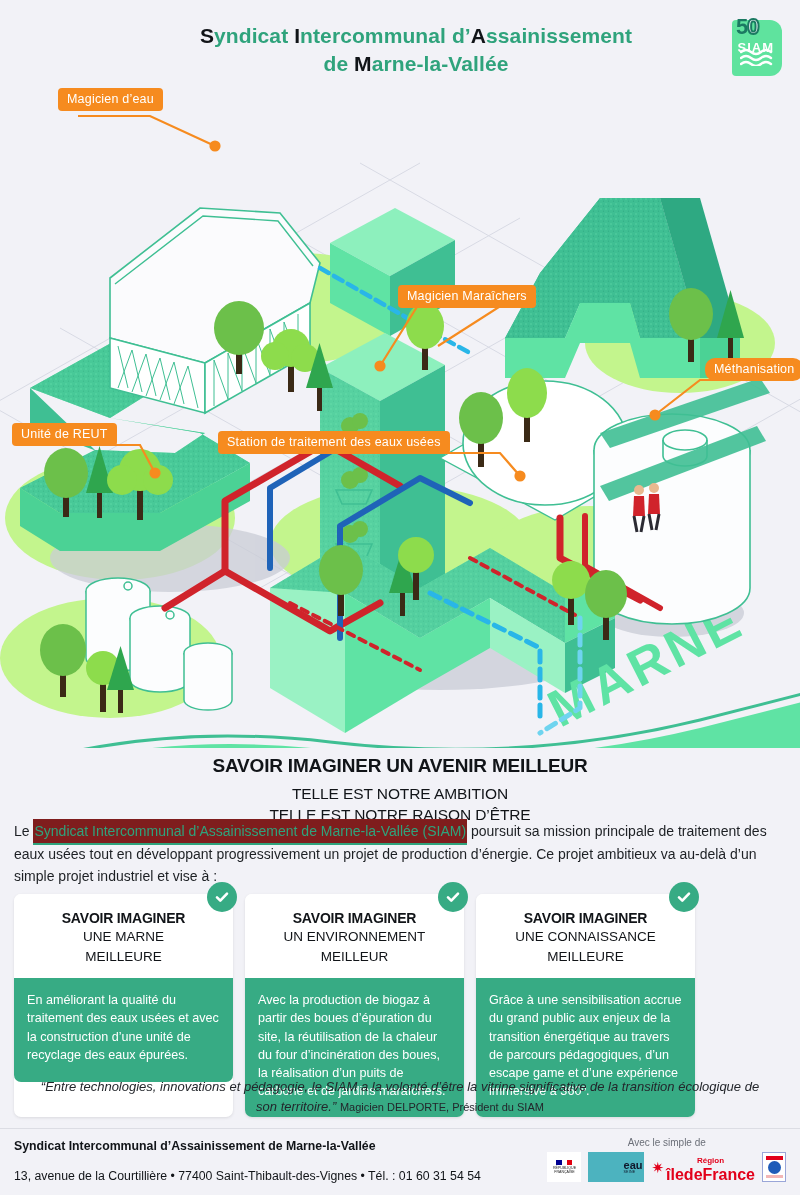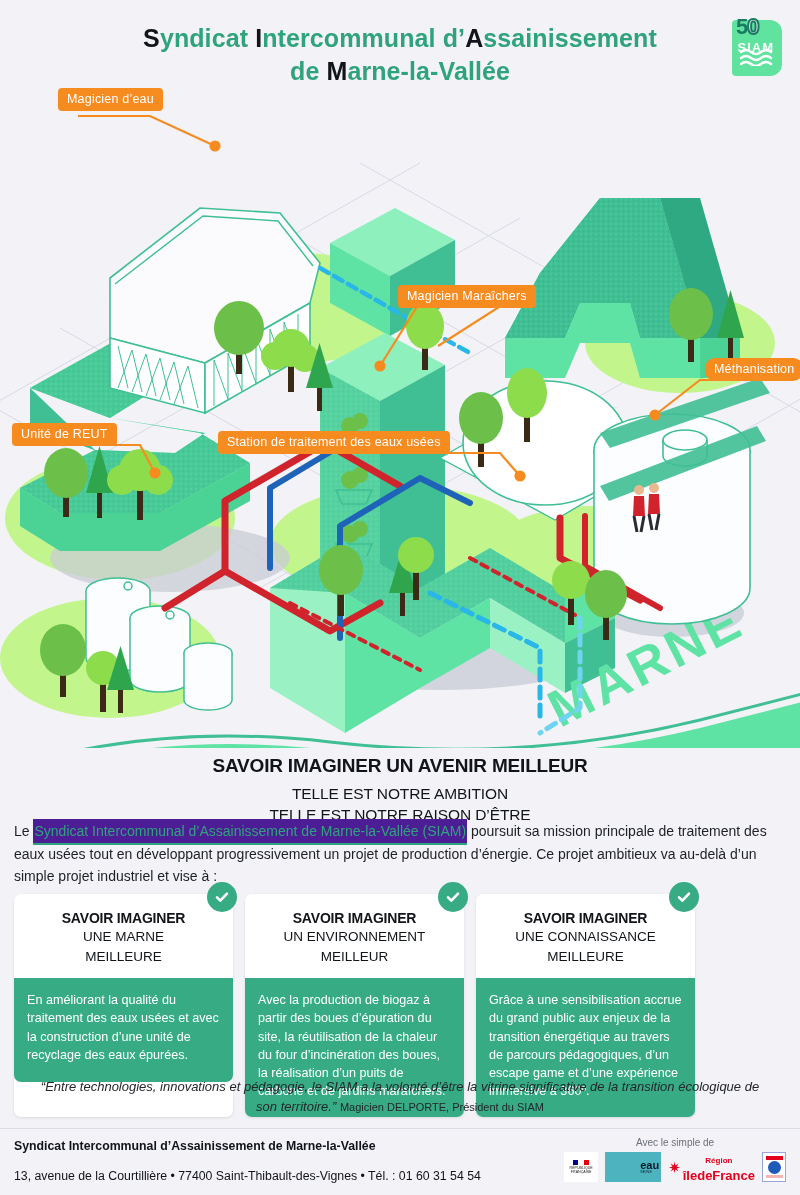--- a/index.html
+++ b/index.html
@@ -12,8 +12,8 @@
 
   
   .header { position:absolute; top:0; left:0; width:800px; height:95px; }
-  .title-block { position:absolute; left:120px; top:22px; width:560px; text-align:center;
-    font-size:25px; font-weight:bold; line-height:1.32; color:#2fa37c; letter-spacing:0.1px;}
+  .title-block { position:absolute; left:136px; top:22px; width:560px; text-align:center;
+    font-size:21px; font-weight:bold; line-height:1.32; color:#2fa37c; letter-spacing:0.1px;}
   .title-block .cap { color:#111418; }
   .logo { position:absolute; right:18px; top:14px; width:62px; height:62px; }
   .logo .sq { position:absolute; right:0; top:6px; width:50px; height:56px;

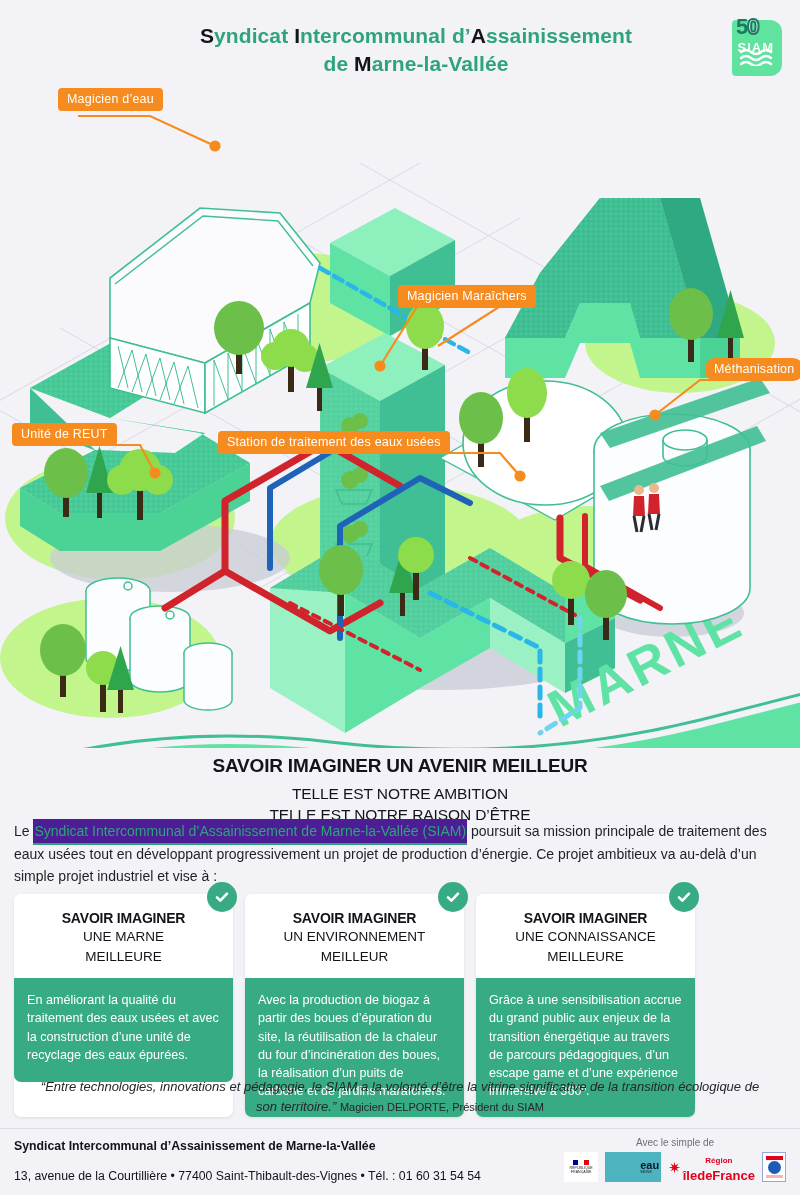--- a/index.html
+++ b/index.html
@@ -38,7 +38,7 @@
   .msg .sub { font-size:15.5px; color:#111418; line-height:1.33; margin-top:7px; letter-spacing:-0.1px;}
   .para { position:absolute; top:820px; left:14px; width:775px; font-size:14px;
     color:#1d2024; line-height:1.62; text-align:left; }
-  .hl { color:#2fa37c; background:#4c1d95; border-bottom:2px solid #2fa37c; padding:4px 1px; }
+  .hl { color:#2fa37c; background:#7f1d1d; border-bottom:2px solid #2fa37c; padding:4px 1px; }
 
   
   .cards { position:absolute; top:894px; left:14px; width:772px; display:flex; gap:12px; }

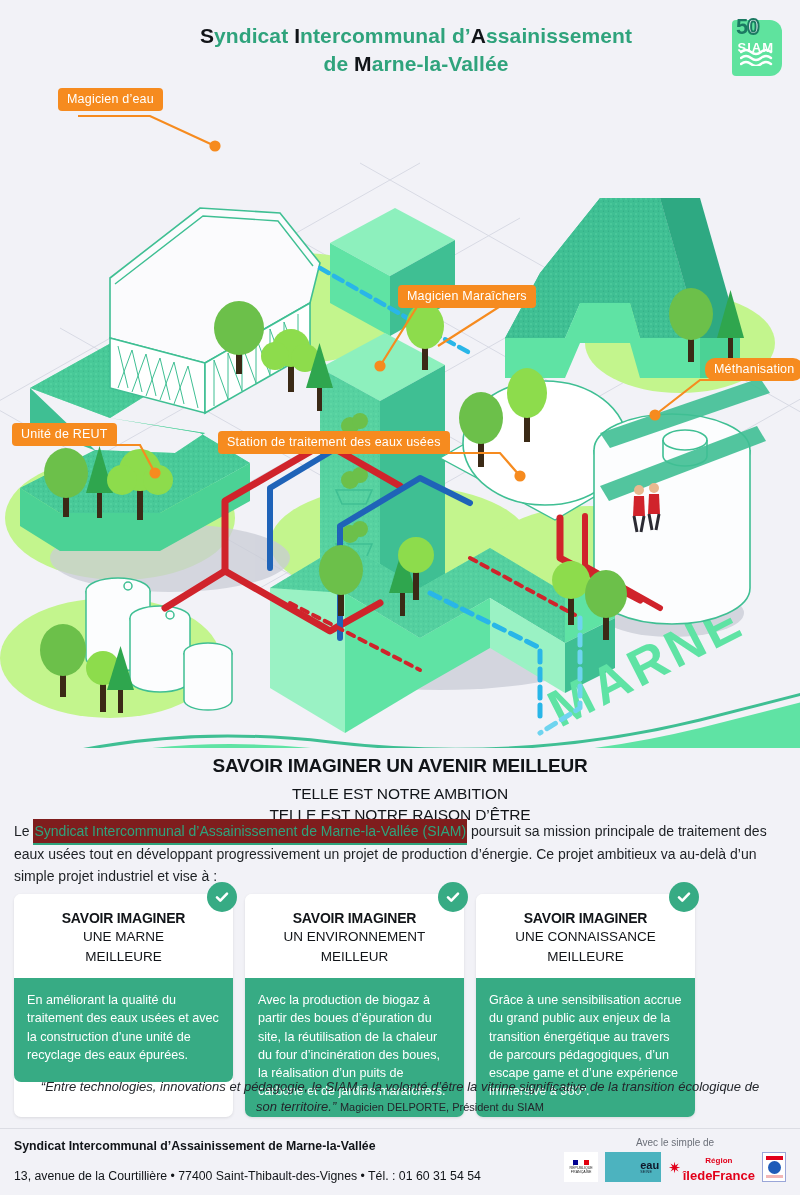--- a/index.html
+++ b/index.html
@@ -84,7 +84,7 @@
   .lg-idf .star { color:#e2001a; font-size:15px; line-height:1;}
   .lg-idf .t { line-height:1.05; }
   .lg-idf .t .r { font-size:8px; color:#e2001a; font-weight:bold; }
-  .lg-idf .t .f { font-size:13px; color:#e2001a; font-weight:bold; }
+  .lg-idf .t .f { font-size:16px; color:#e2001a; font-weight:bold; }
   .lg-ademe { width:24px; height:30px; border:1px solid #9aa6d8; background:#fff;
     display:flex; flex-direction:column; align-items:center; justify-content:center; gap:1px;}
   .lg-ademe .bar { width:17px; height:4px; background:#e2001a; }

